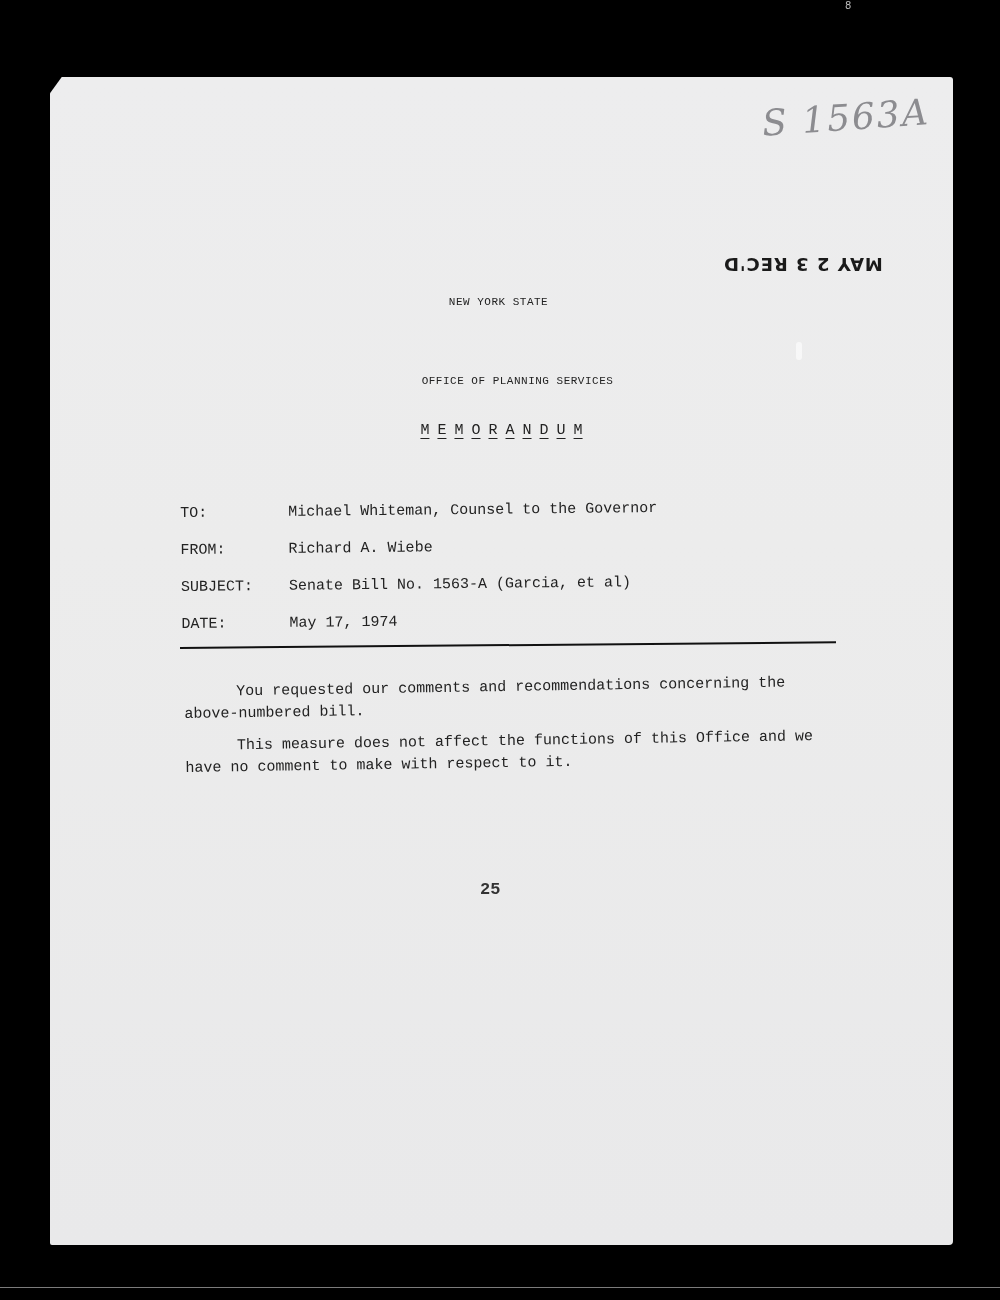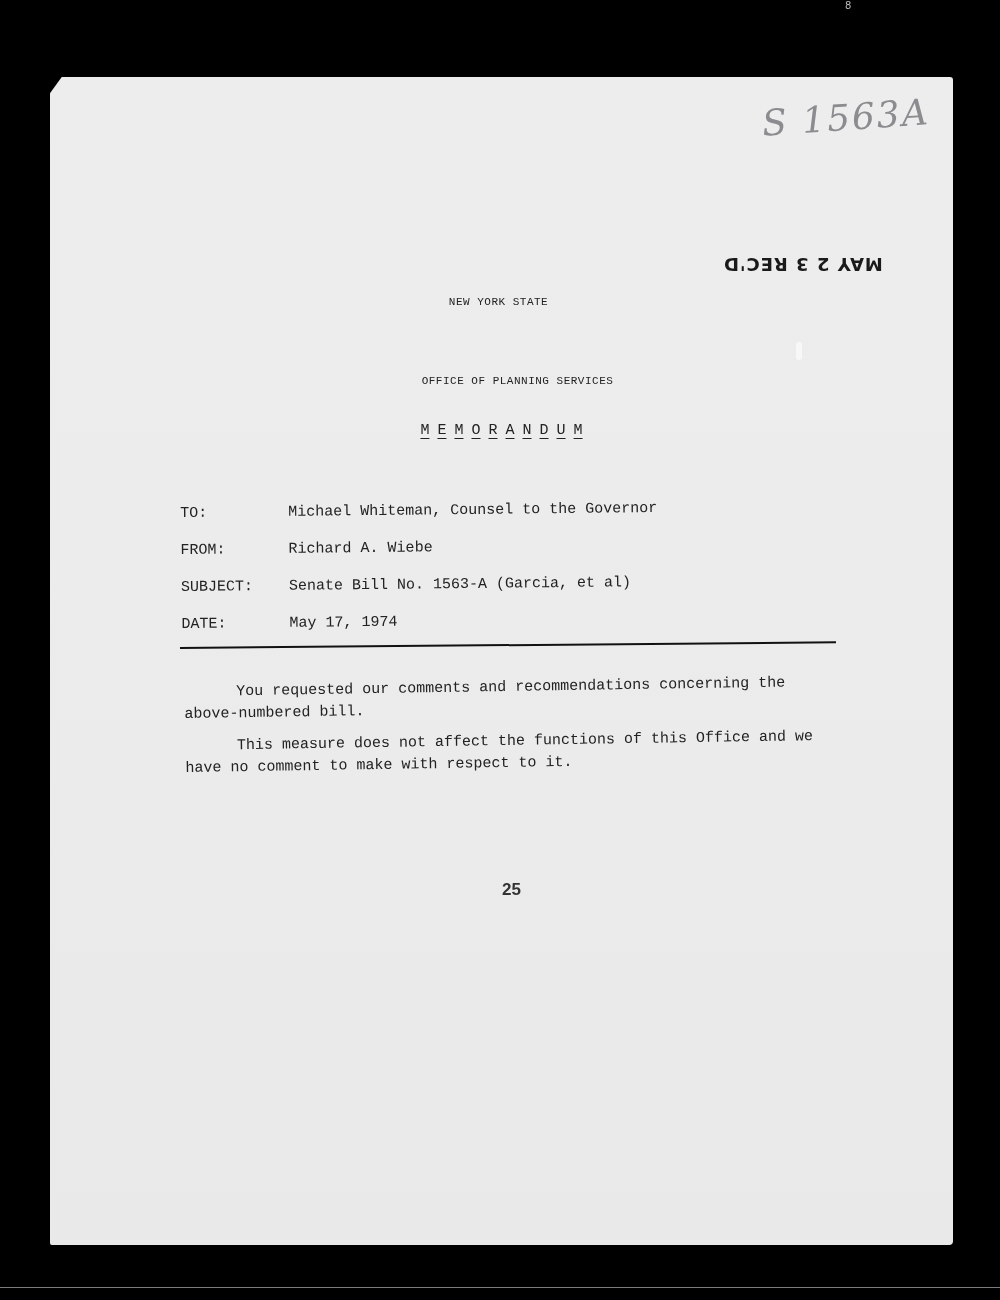--- a/index.html
+++ b/index.html
@@ -140,9 +140,9 @@
     }
     .page-num {
       position: absolute;
-      left: 452px;
+      left: 430px;
       top: 803px;
-      font-family: Liberation Sans, sans-serif;
+      font-family: Liberation Mono, monospace;
       font-size: 17px;
       font-weight: bold;
       color: #333;

